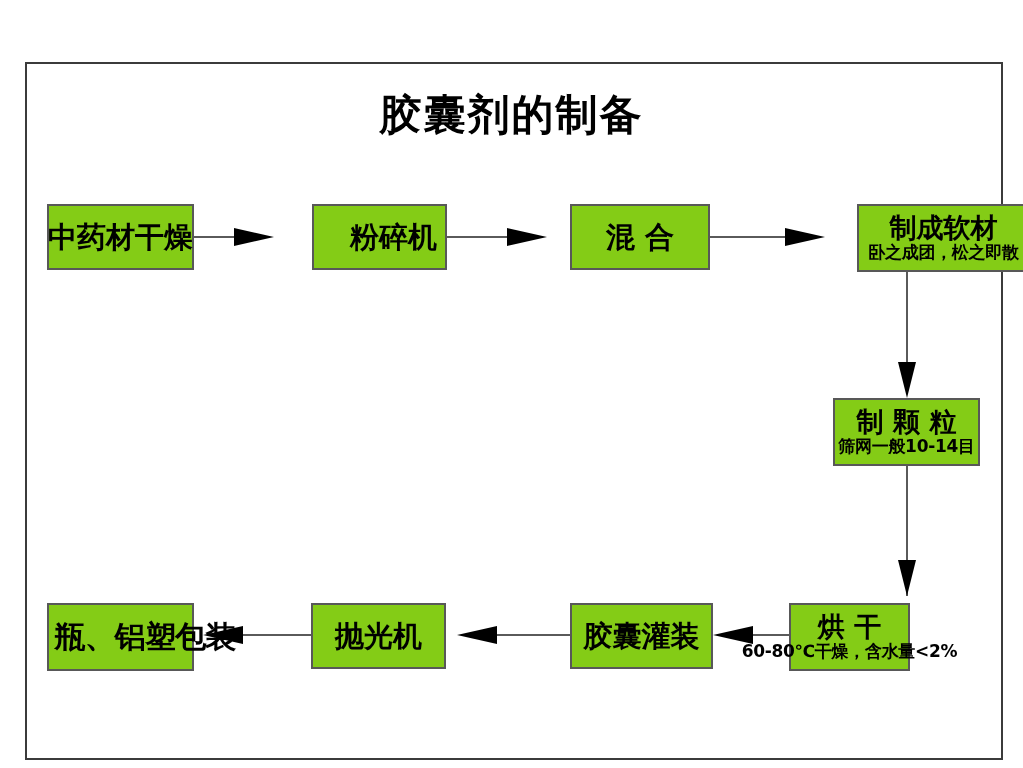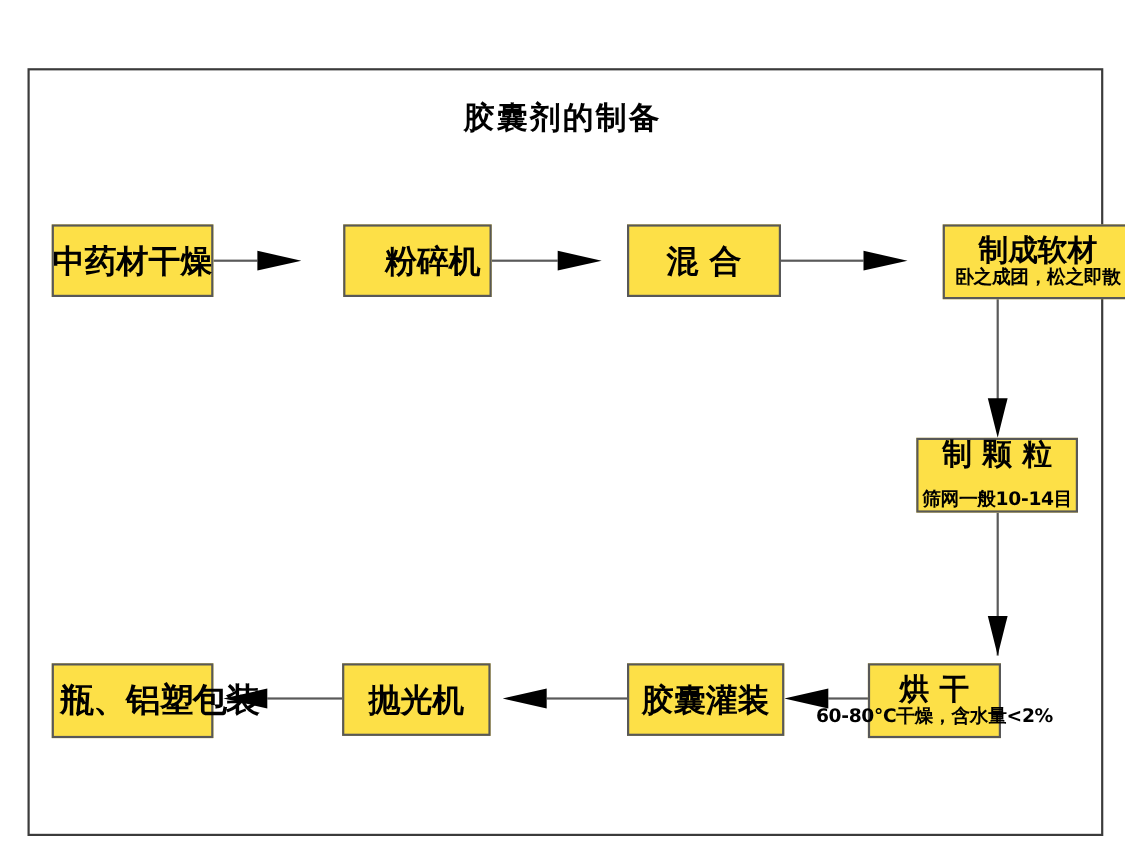--- a/index.html
+++ b/index.html
@@ -41,7 +41,7 @@
     top: 92px;
     width: 1023px;
     text-align: center;
-    font-size: 28px;
+    font-size: 42px;
     font-weight: bold;
     color: #000000;
     letter-spacing: 2px;

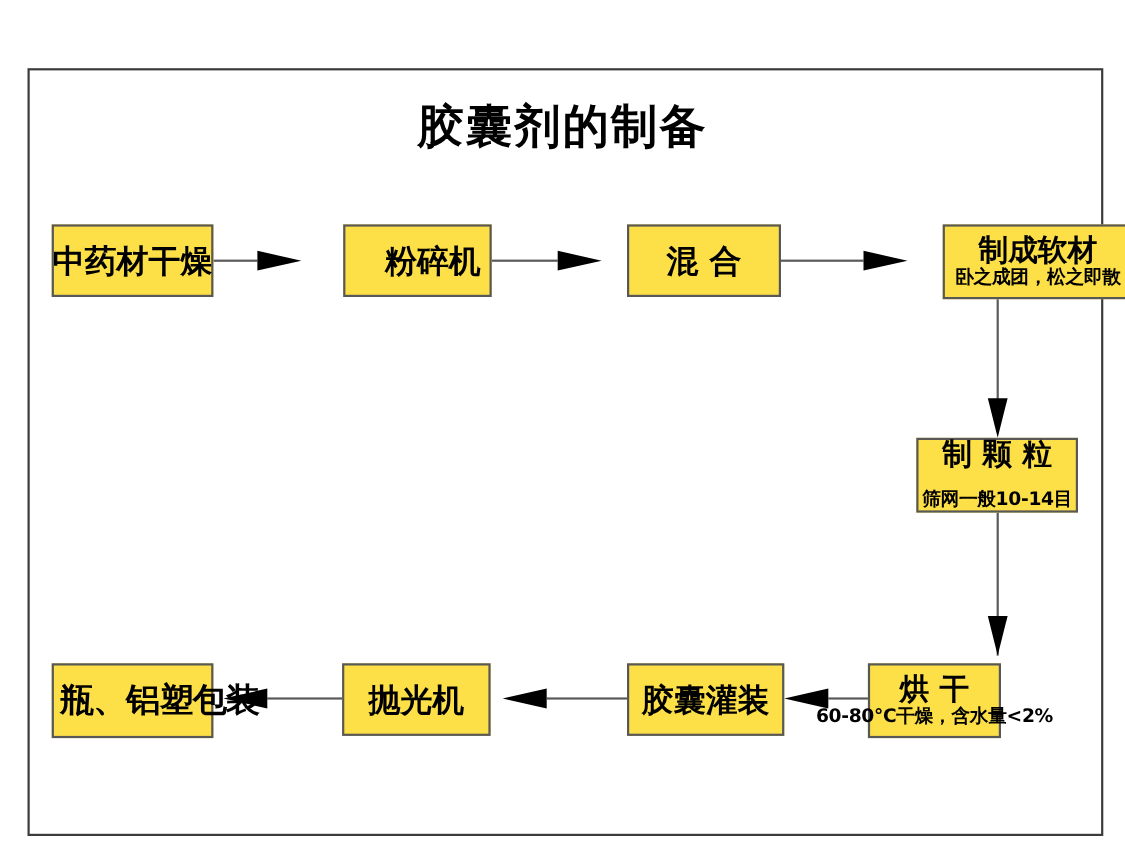--- a/index.html
+++ b/index.html
@@ -54,7 +54,7 @@
     position: absolute;
     box-sizing: border-box;
     border: 2px solid #585858;
-    background: #fde047;
+    background: #84cc16;
     display: flex;
     flex-direction: column;
     align-items: center;

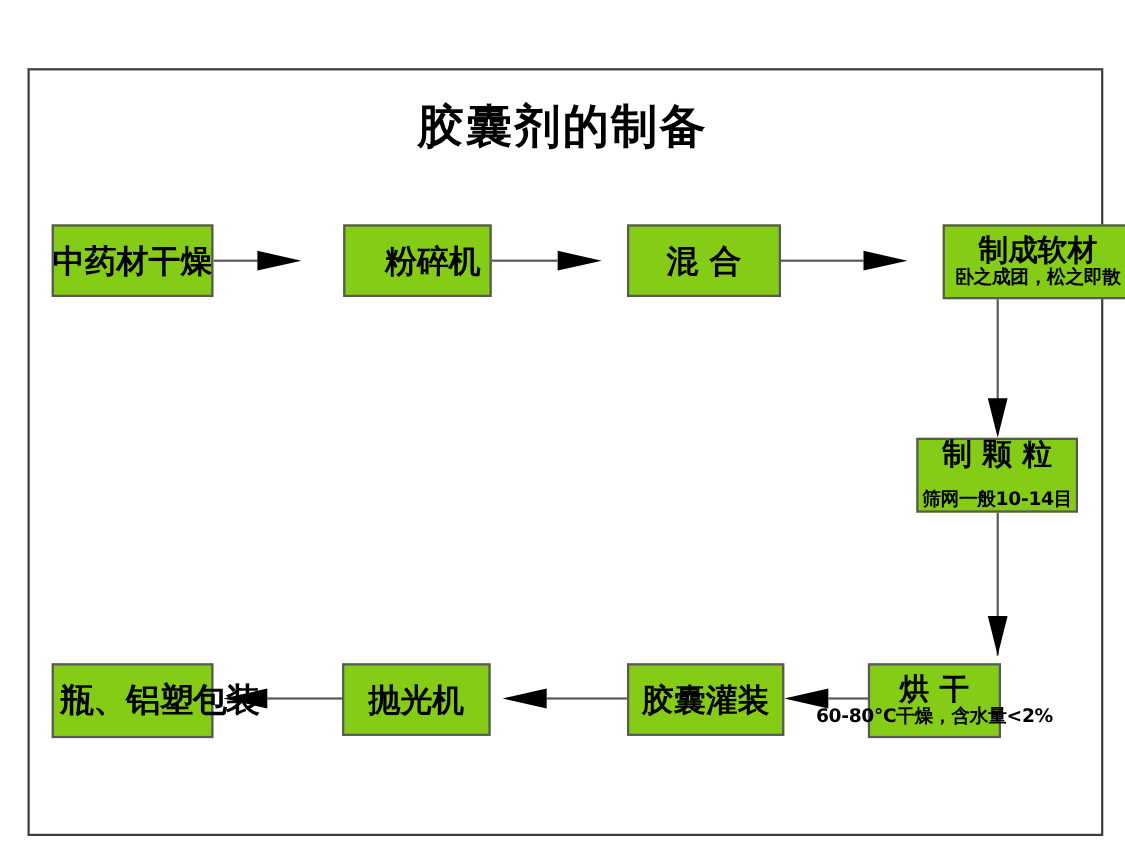--- a/index.html
+++ b/index.html
@@ -166,7 +166,7 @@
   <div class="vline" style="left:906px; top:272px; height:96px;"></div>
   <div class="arrow arrow-down" style="left:898px; top:362px;"></div>
 
-  <div class="node has-sub" style="left:833px; top:398px; width:147px; height:68px;justify-content:space-between;">
+  <div class="node has-sub" style="left:833px; top:398px; width:147px; height:68px;">
     <span class="main-label">制 颗 粒</span>
     <span class="sub-label">筛网一般10-14目</span>
   </div>

